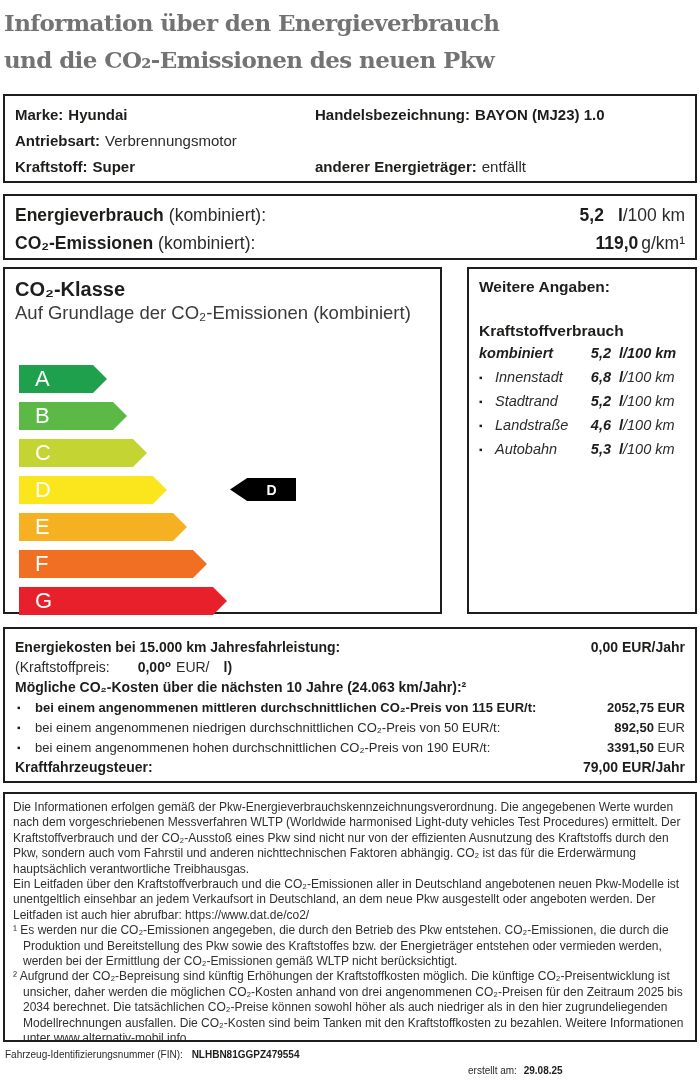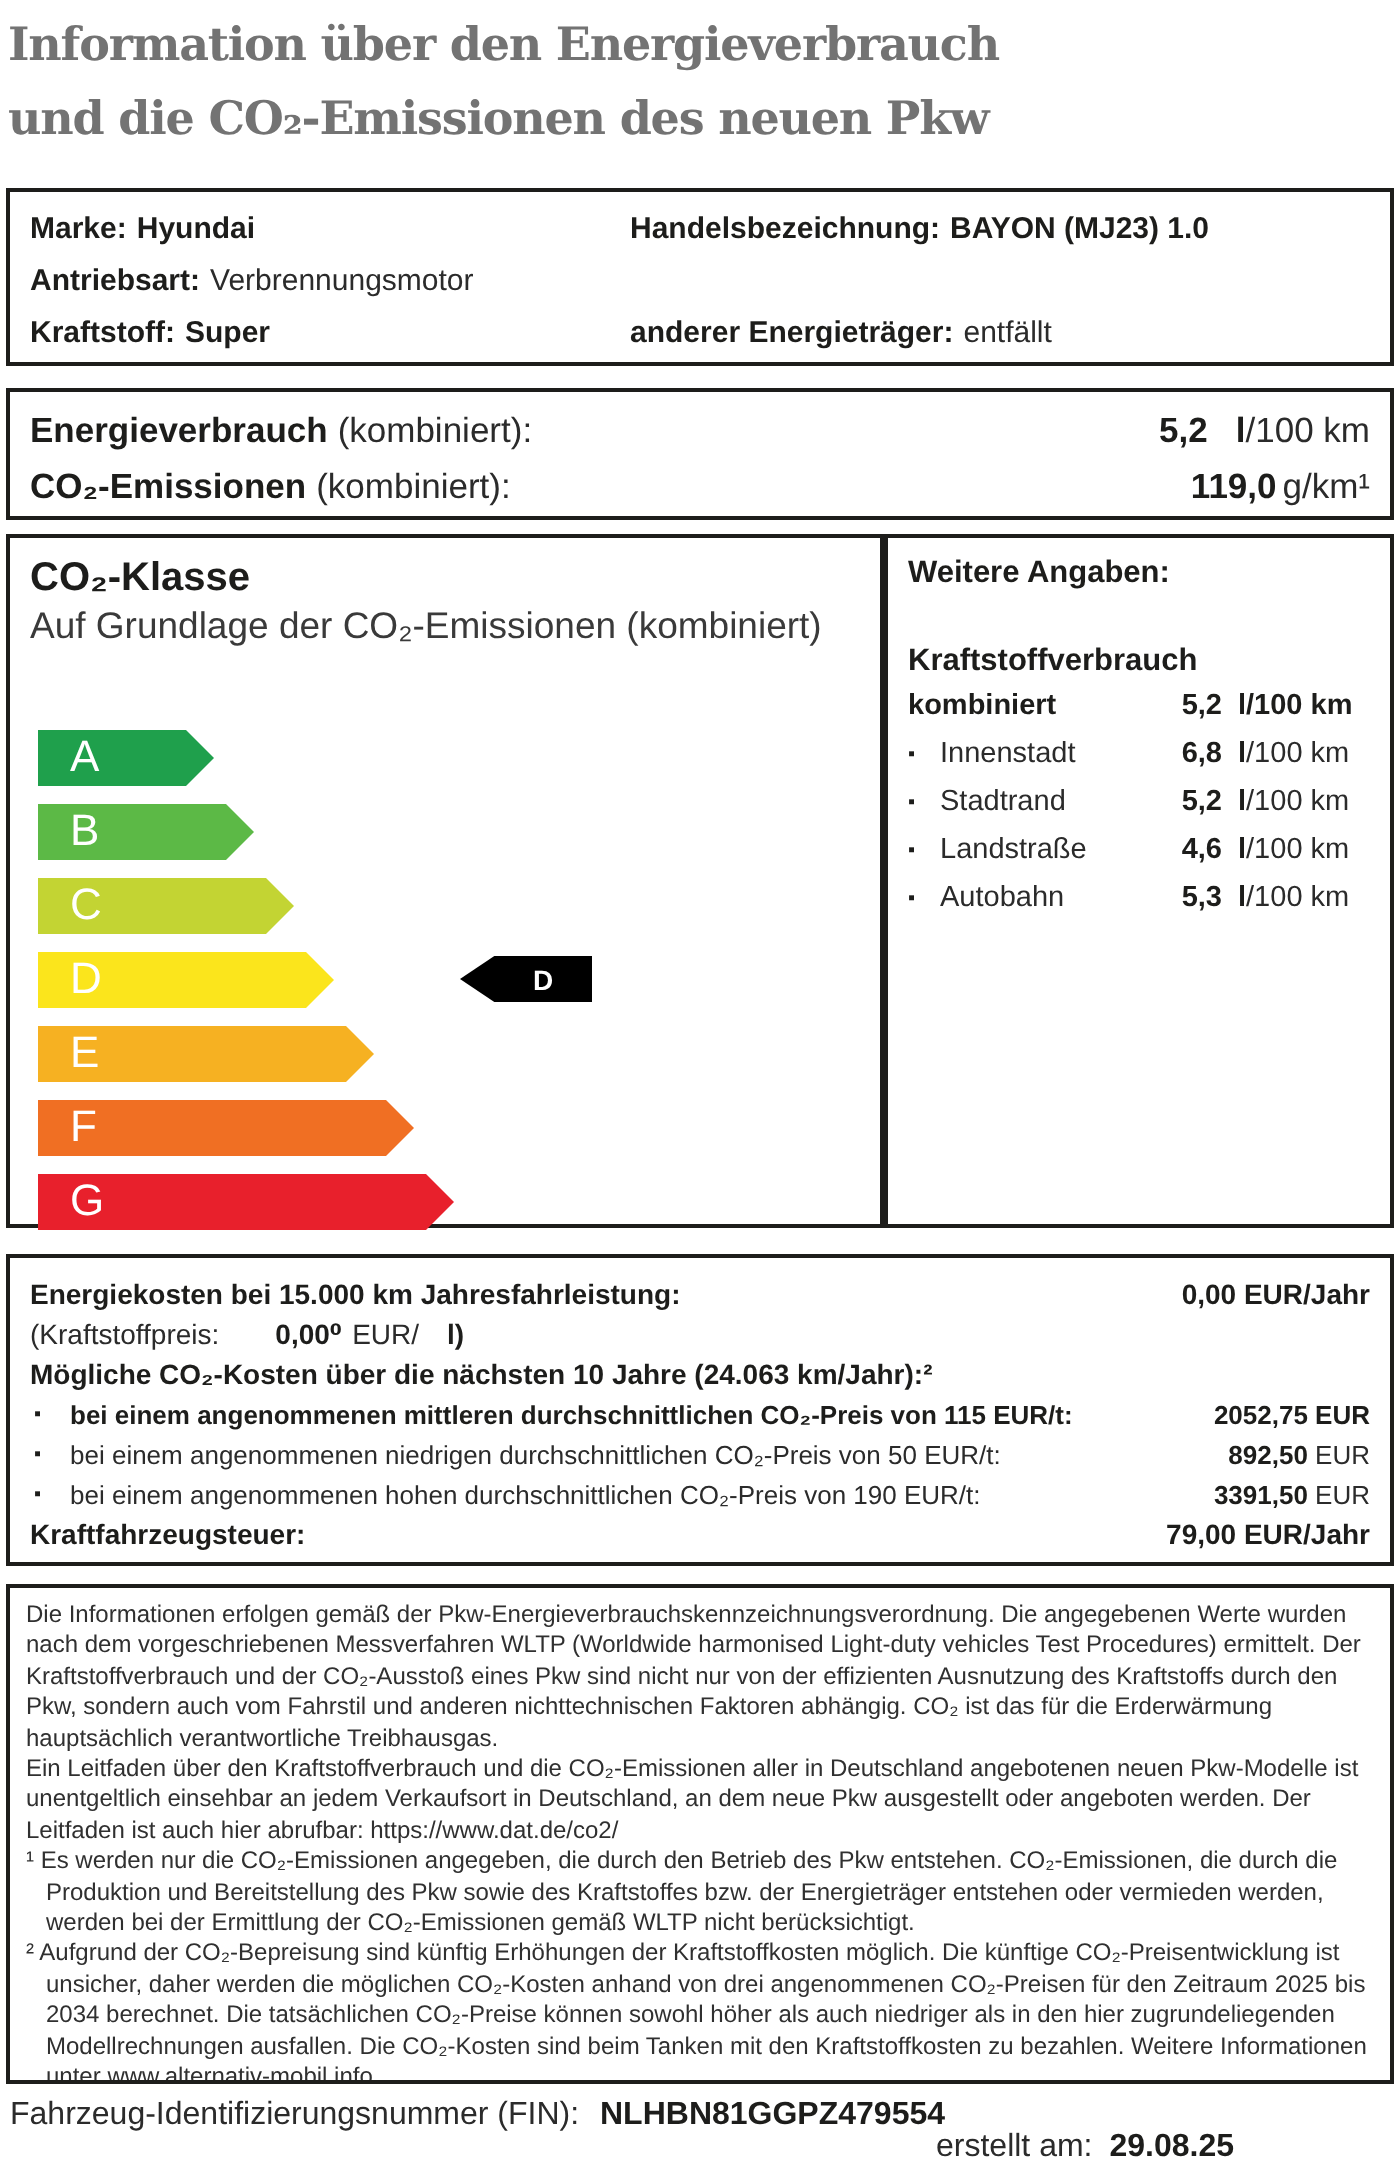--- a/index.html
+++ b/index.html
@@ -27,7 +27,7 @@
   .gap14 { width:14px; } .gap3 { width:3px; }
 
   
-  .middle { display:flex; margin-bottom:13px; }
+  .middle { display:flex; gap:25px; margin-bottom:13px; }
   .co2box { width:439px; height:347px; padding:8px 10px; }
   .co2-heading { font-size:20px; line-height:24px; font-weight:700; color:#1d1d1b; }
   .co2-sub { font-size:18.5px; line-height:24px; color:#3a3a3a; }

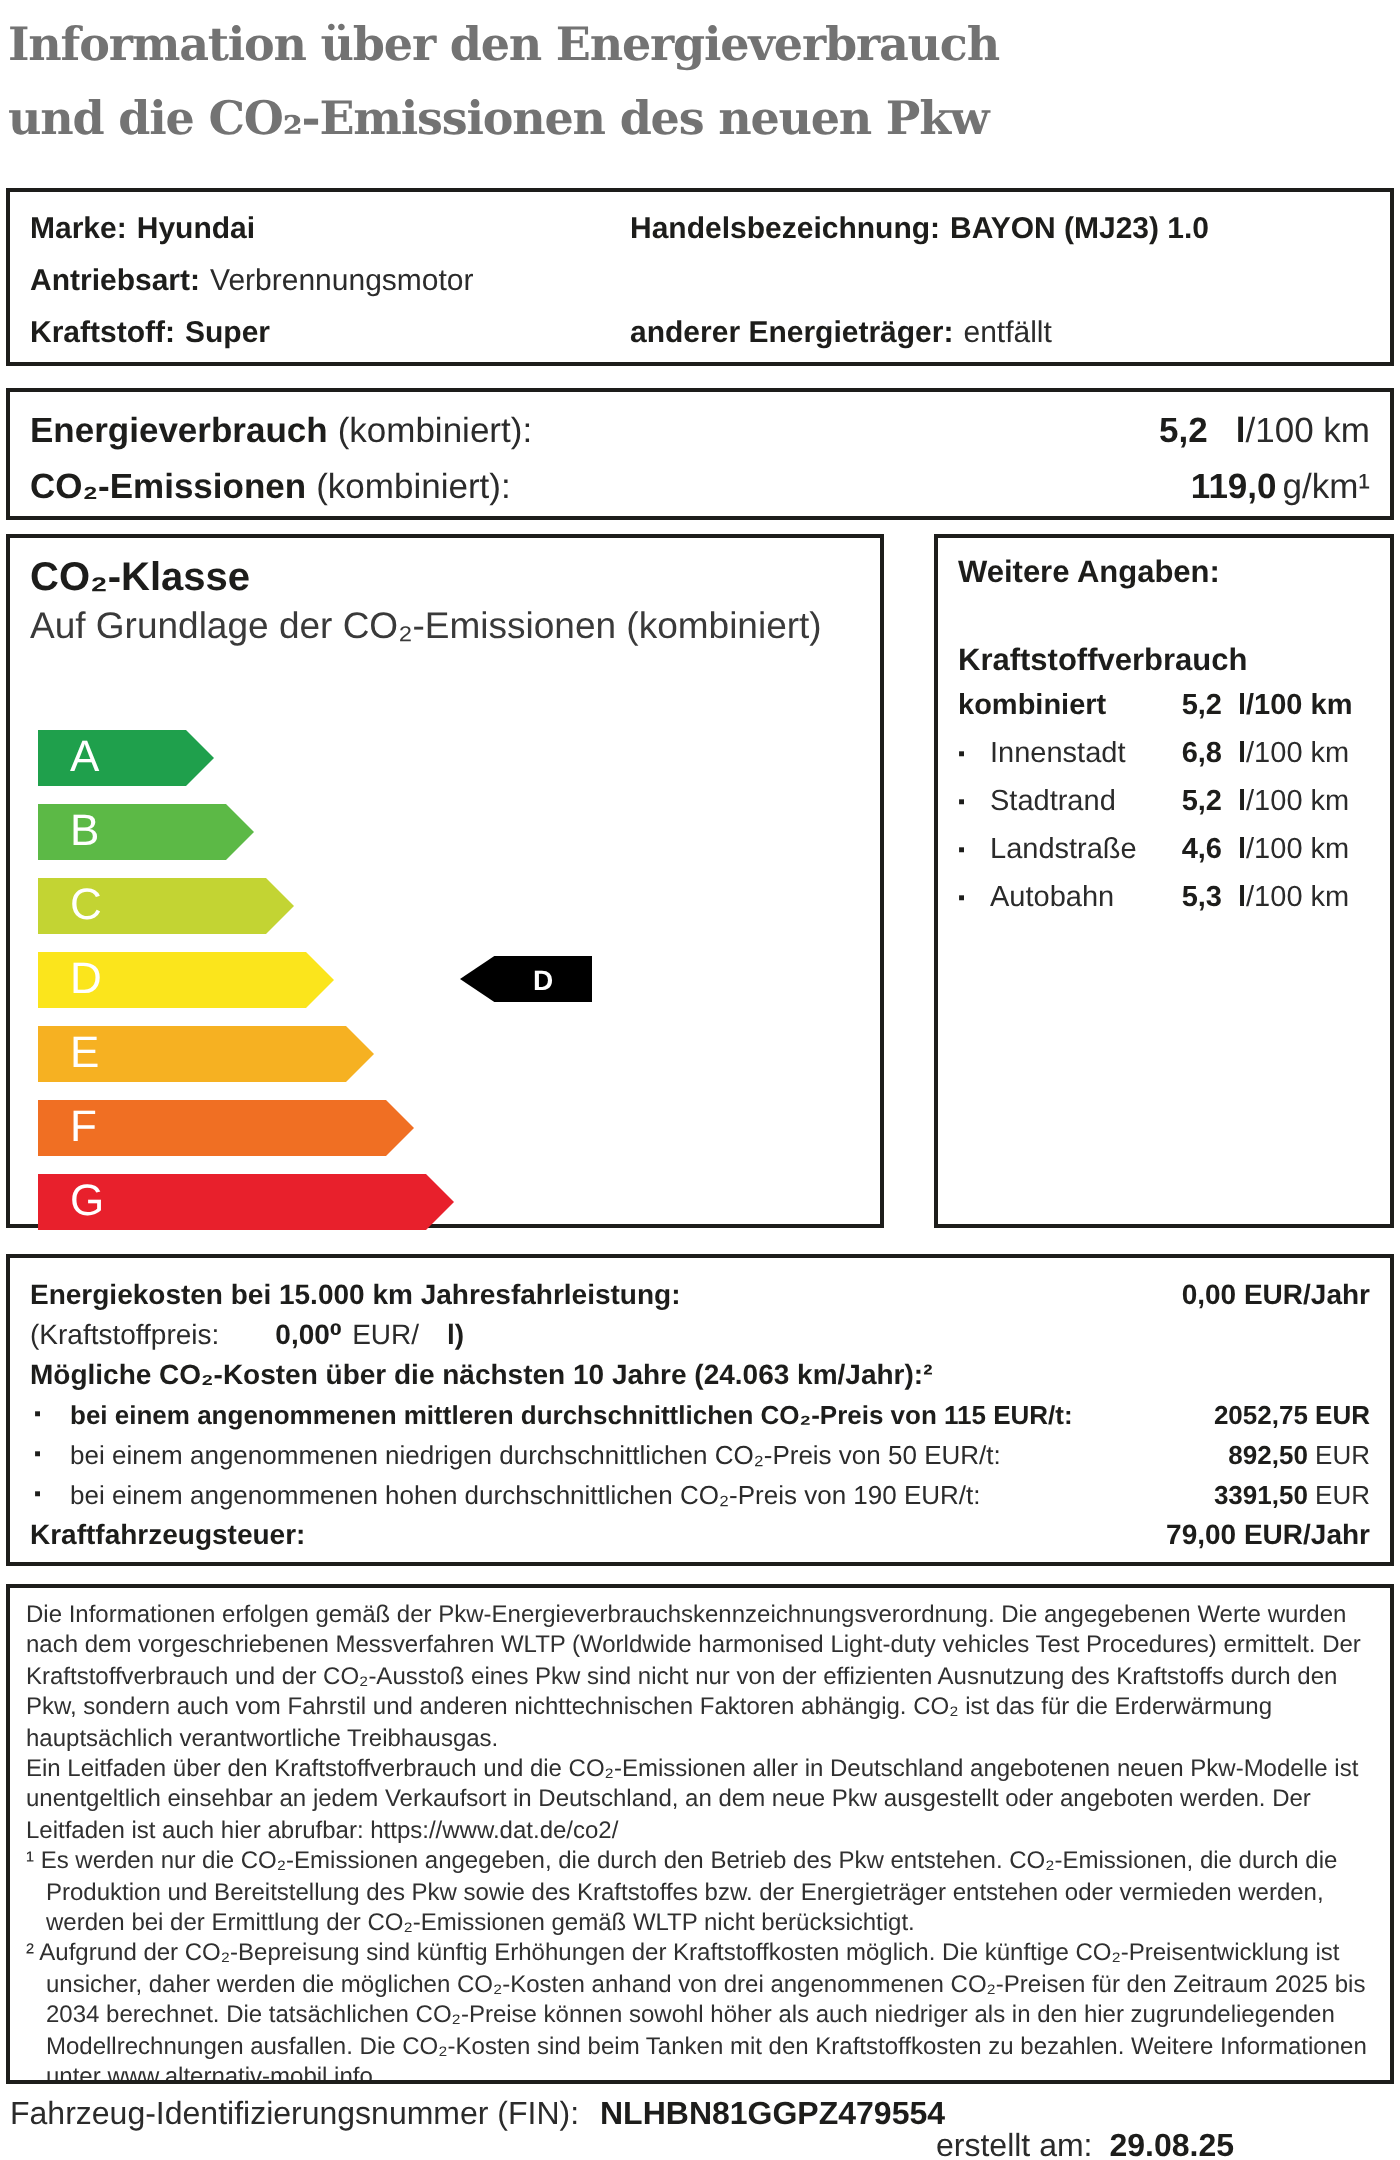--- a/index.html
+++ b/index.html
@@ -45,7 +45,7 @@
   .weitere { flex:1; height:347px; padding:8px 10px; font-size:14.5px; }
   .w-head { font-size:15.5px; font-weight:700; color:#1d1d1b; line-height:20px; }
   .w-sub  { font-size:15.5px; font-weight:700; color:#1d1d1b; line-height:20px; margin-top:24px; }
-  .wrow { display:grid; grid-template-columns:16px 1fr 34px 74px; height:24px; align-items:center; }
+  .wrow { display:grid; grid-template-columns:16px 1fr 34px 74px; height:24px; align-items:center;font-style:italic; }
   .wrow .bullet { font-size:10px; color:#1d1d1b; }
   .wrow .wlabel2 { grid-column:1 / 3; }
   .wrow .wval { text-align:right; font-weight:700; color:#1d1d1b; }

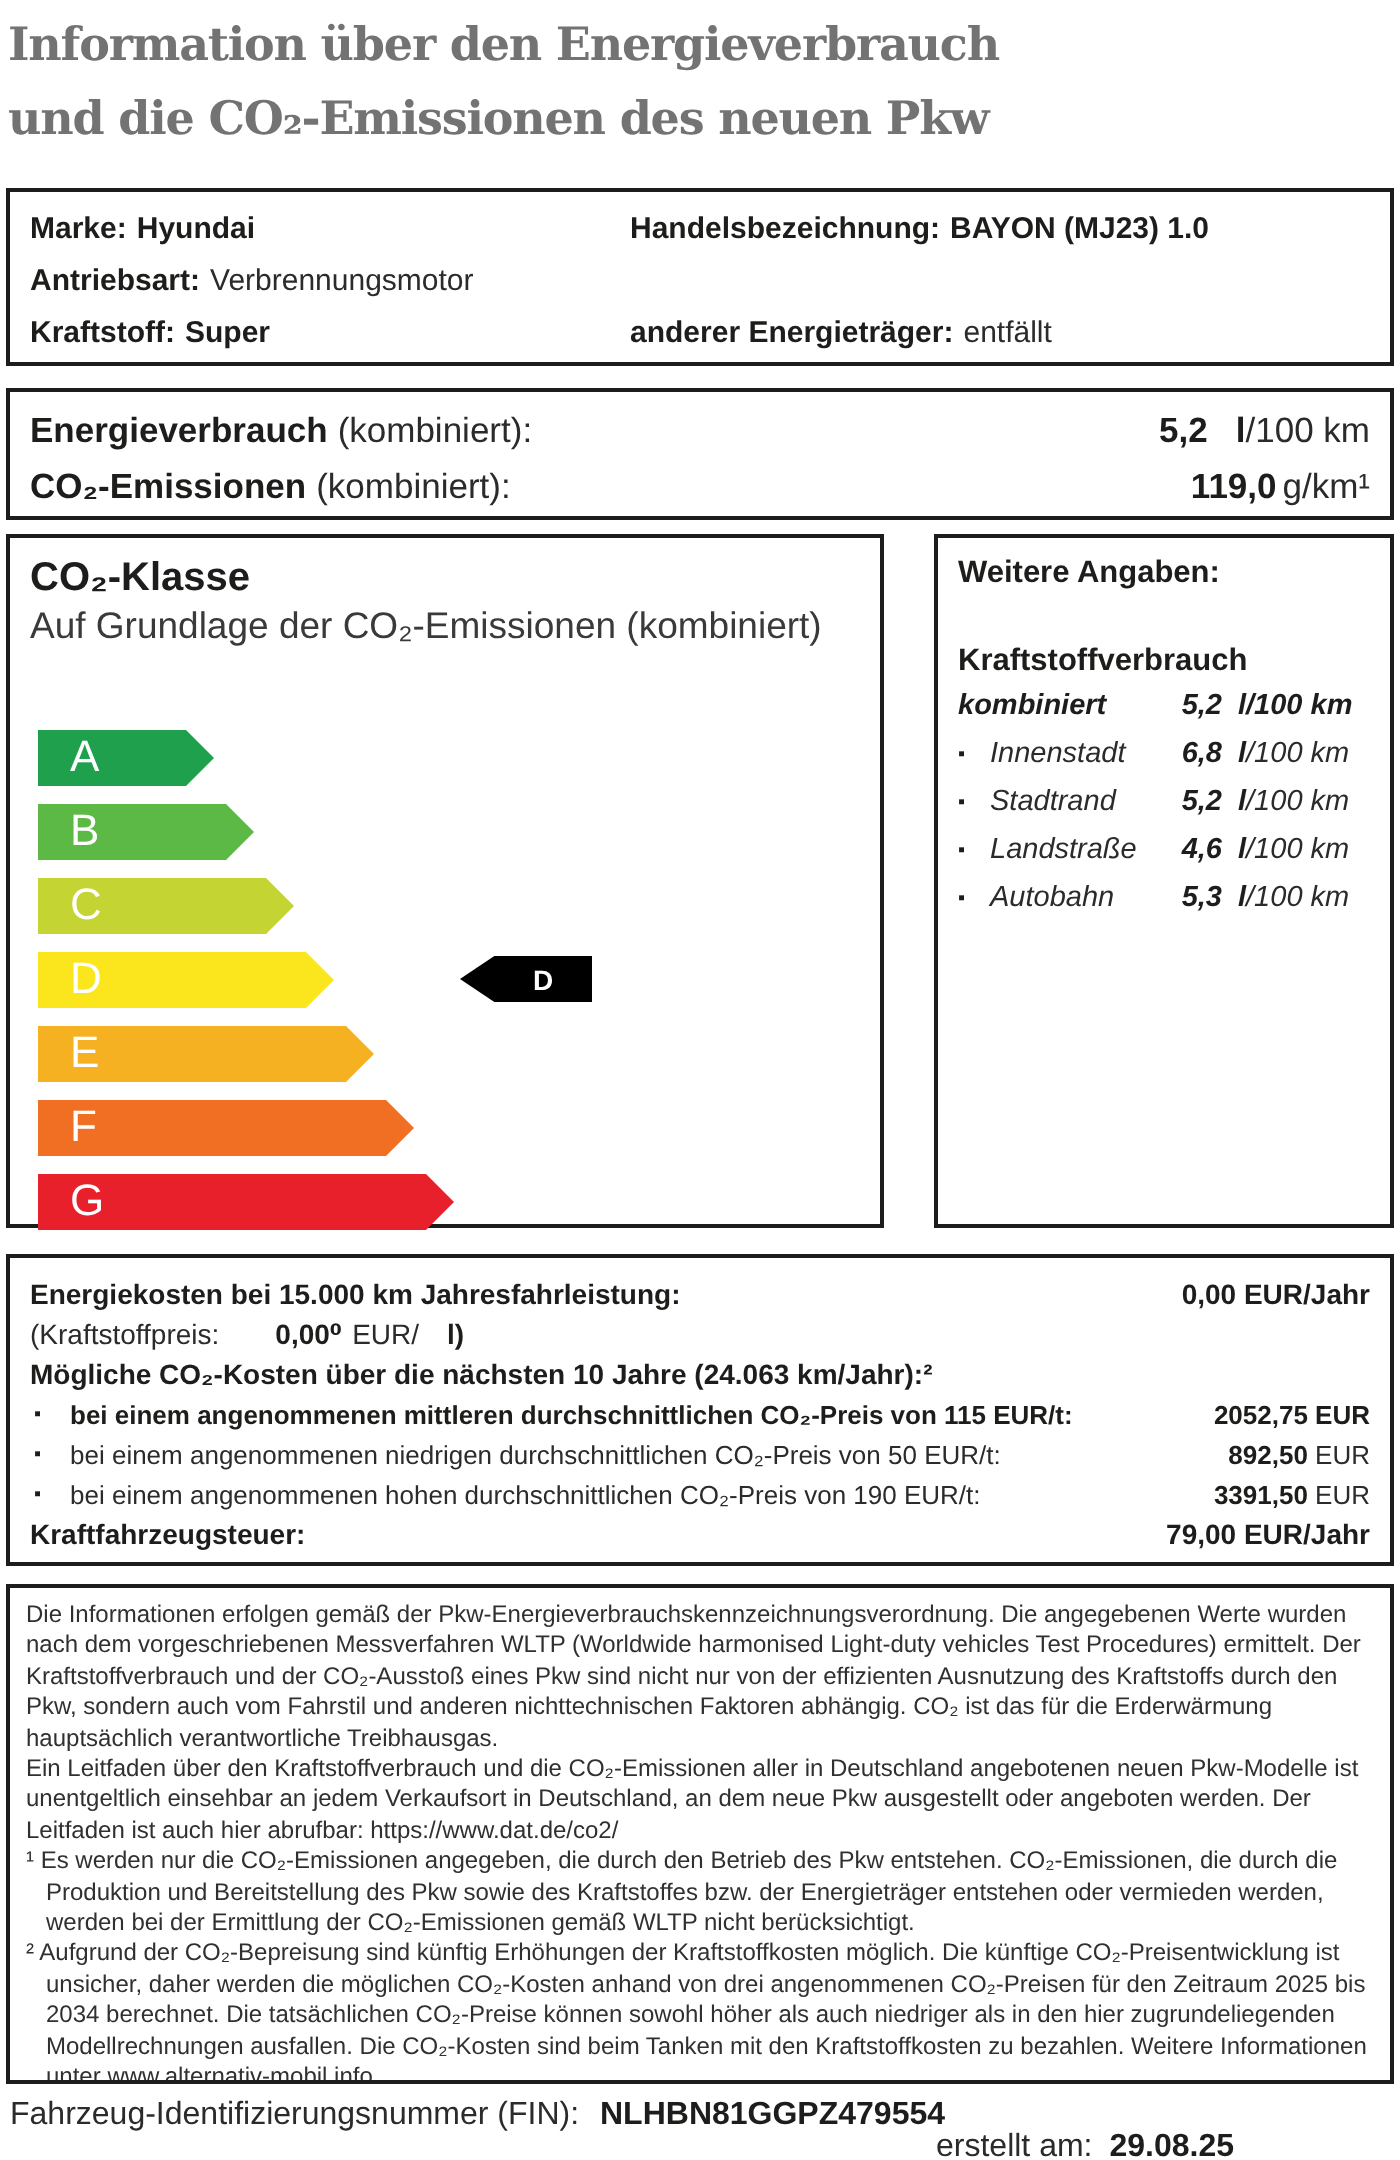--- a/index.html
+++ b/index.html
@@ -66,7 +66,7 @@
   .url { }
 
   
-  .footer { position:relative; margin-top:7px; height:20px; font-size:16px; padding-left:2px; }
+  .footer { position:relative; margin-top:7px; height:20px; font-size:10px; padding-left:2px; }
   .footer .erstellt { position:absolute; left:465px; top:16px; }
 </style>
 </head>

